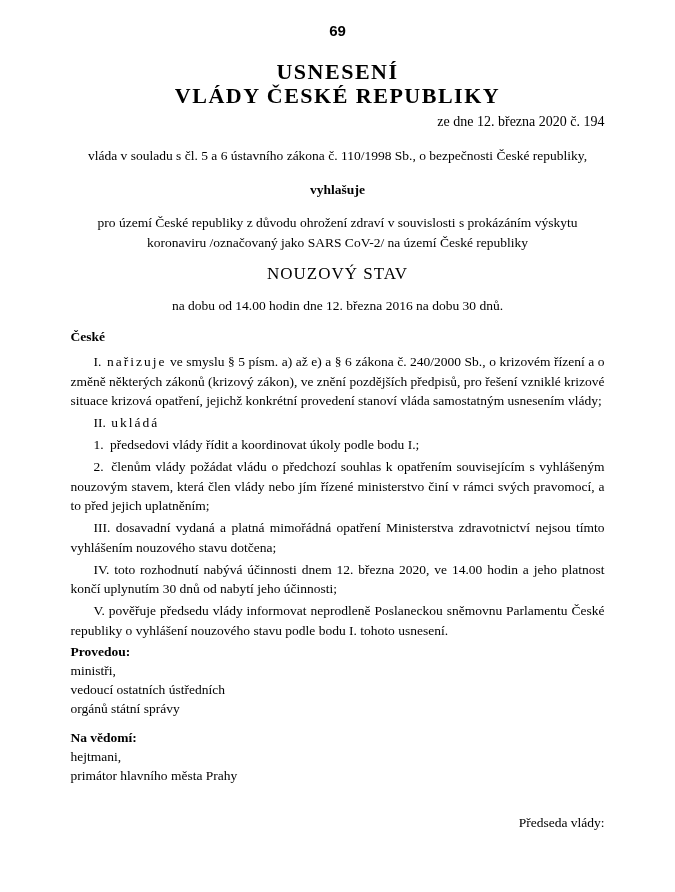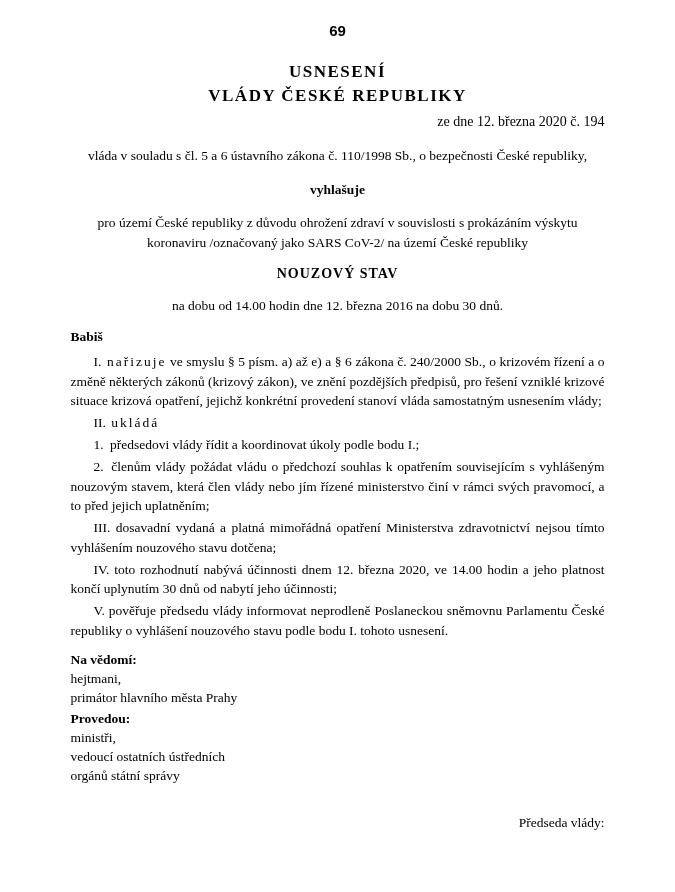--- a/index.html
+++ b/index.html
@@ -31,7 +31,7 @@
     margin-top: 20px;
     text-align: center;
     font-weight: 700;
-    font-size: 17px;
+    font-size: 22px;
     letter-spacing: 1.5px;
     line-height: 24px;
   }

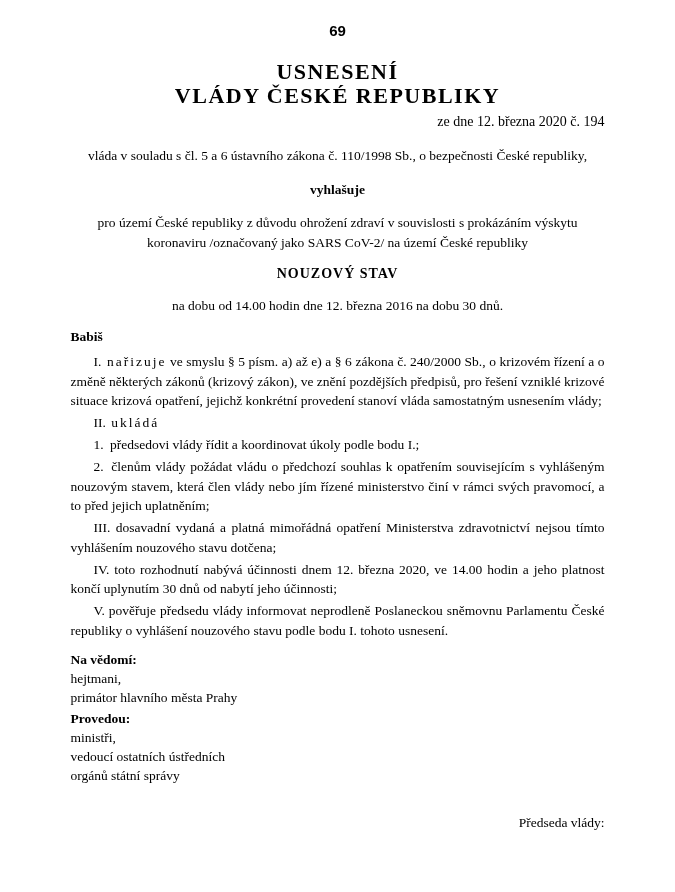--- a/index.html
+++ b/index.html
@@ -55,8 +55,8 @@
   }
   .state-line {
     margin-top: 12px;
-    font-weight: 700;
-    font-size: 14px;
+    font-weight: 400;
+    font-size: 17px;
     letter-spacing: 1px;
   }
   .duration-line { margin-top: 14px; }

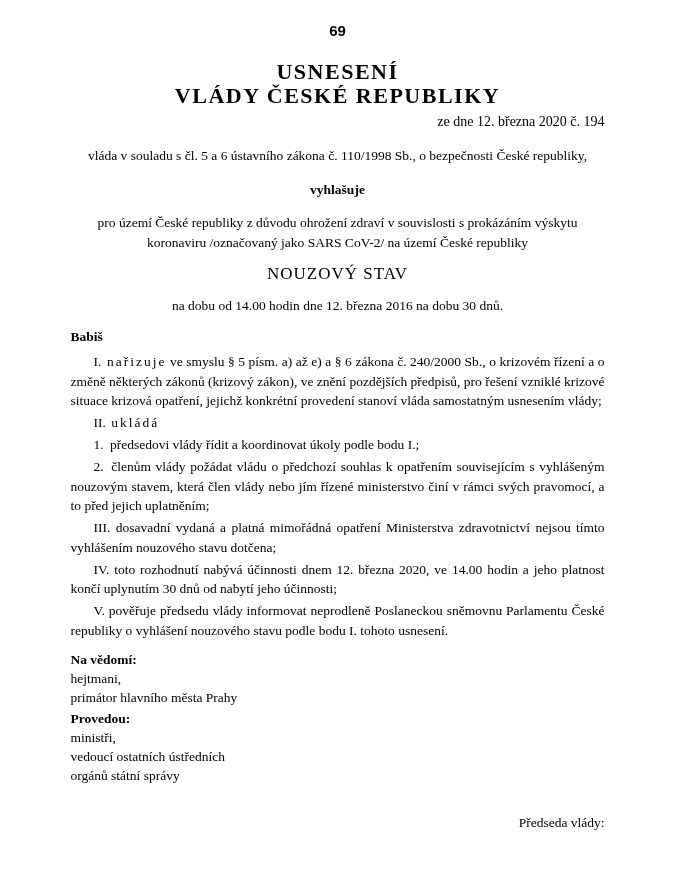--- a/index.html
+++ b/index.html
@@ -111,7 +111,7 @@
 
   <div class="center-line duration-line">na dobu od 14.00 hodin dne 12. března 2016 na dobu 30 dnů.</div>
 
-  <div class="subject-line">Babiš</div>
+  <div class="subject-line">České</div>
 
   <p class="para para-first"><b class="lead"><span>I.</span><span class="verb-spaced"> nařizuje</span></b><span> ve smyslu § 5 písm. a) až e) a § 6 zákona č. 240/2000 Sb., o krizovém řízení a o změně některých zákonů (krizový zákon), ve znění pozdějších předpisů, pro řešení vzniklé krizové situace krizová opatření, jejichž konkrétní provedení stanoví vláda samostatným usnesením vlády;</span></p>
 

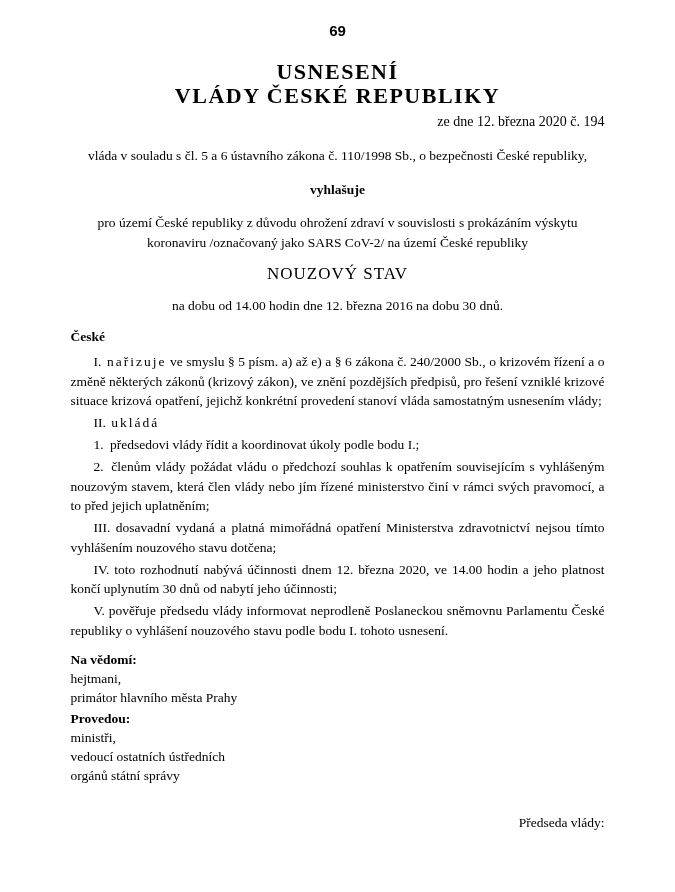--- a/index.html
+++ b/index.html
@@ -127,17 +127,17 @@
 
   <p class="para"><b class="lead"><span>V.</span><span> pověřuje</span></b><span> předsedu vlády informovat neprodleně Poslaneckou sněmovnu Parlamentu České republiky o vyhlášení nouzového stavu podle bodu I. tohoto usnesení.</span></p>
 
-  <div class="dist-block dist-navedomi">
-    <div class="dist-heading">Na vědomí:</div>
-    <div>hejtmani,</div>
-    <div>primátor hlavního města Prahy</div>
-  </div>
-
   <div class="dist-block dist-provedou">
     <div class="dist-heading">Provedou:</div>
     <div>ministři,</div>
     <div>vedoucí ostatních ústředních</div>
     <div>orgánů státní správy</div>
+  </div>
+
+  <div class="dist-block dist-navedomi">
+    <div class="dist-heading">Na vědomí:</div>
+    <div>hejtmani,</div>
+    <div>primátor hlavního města Prahy</div>
   </div>
 
   <div class="signature">

